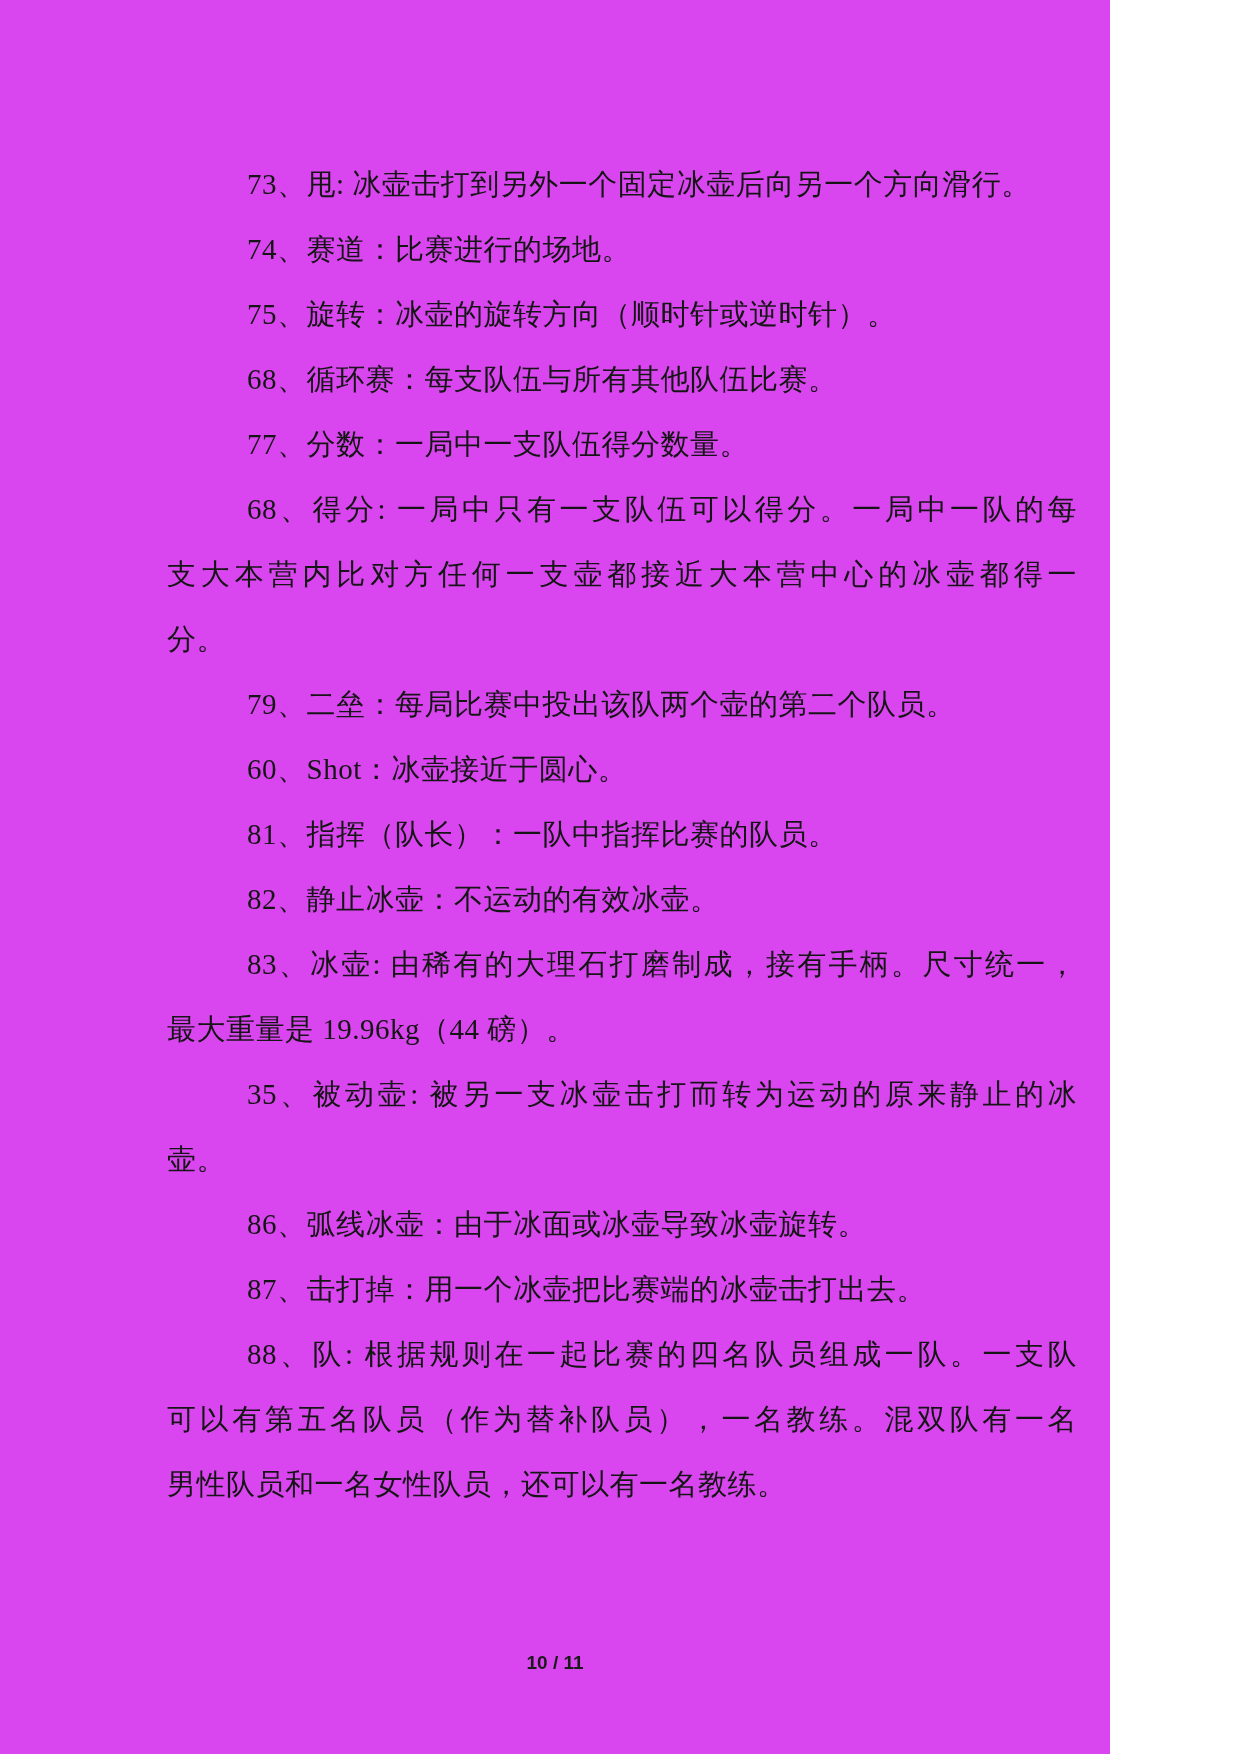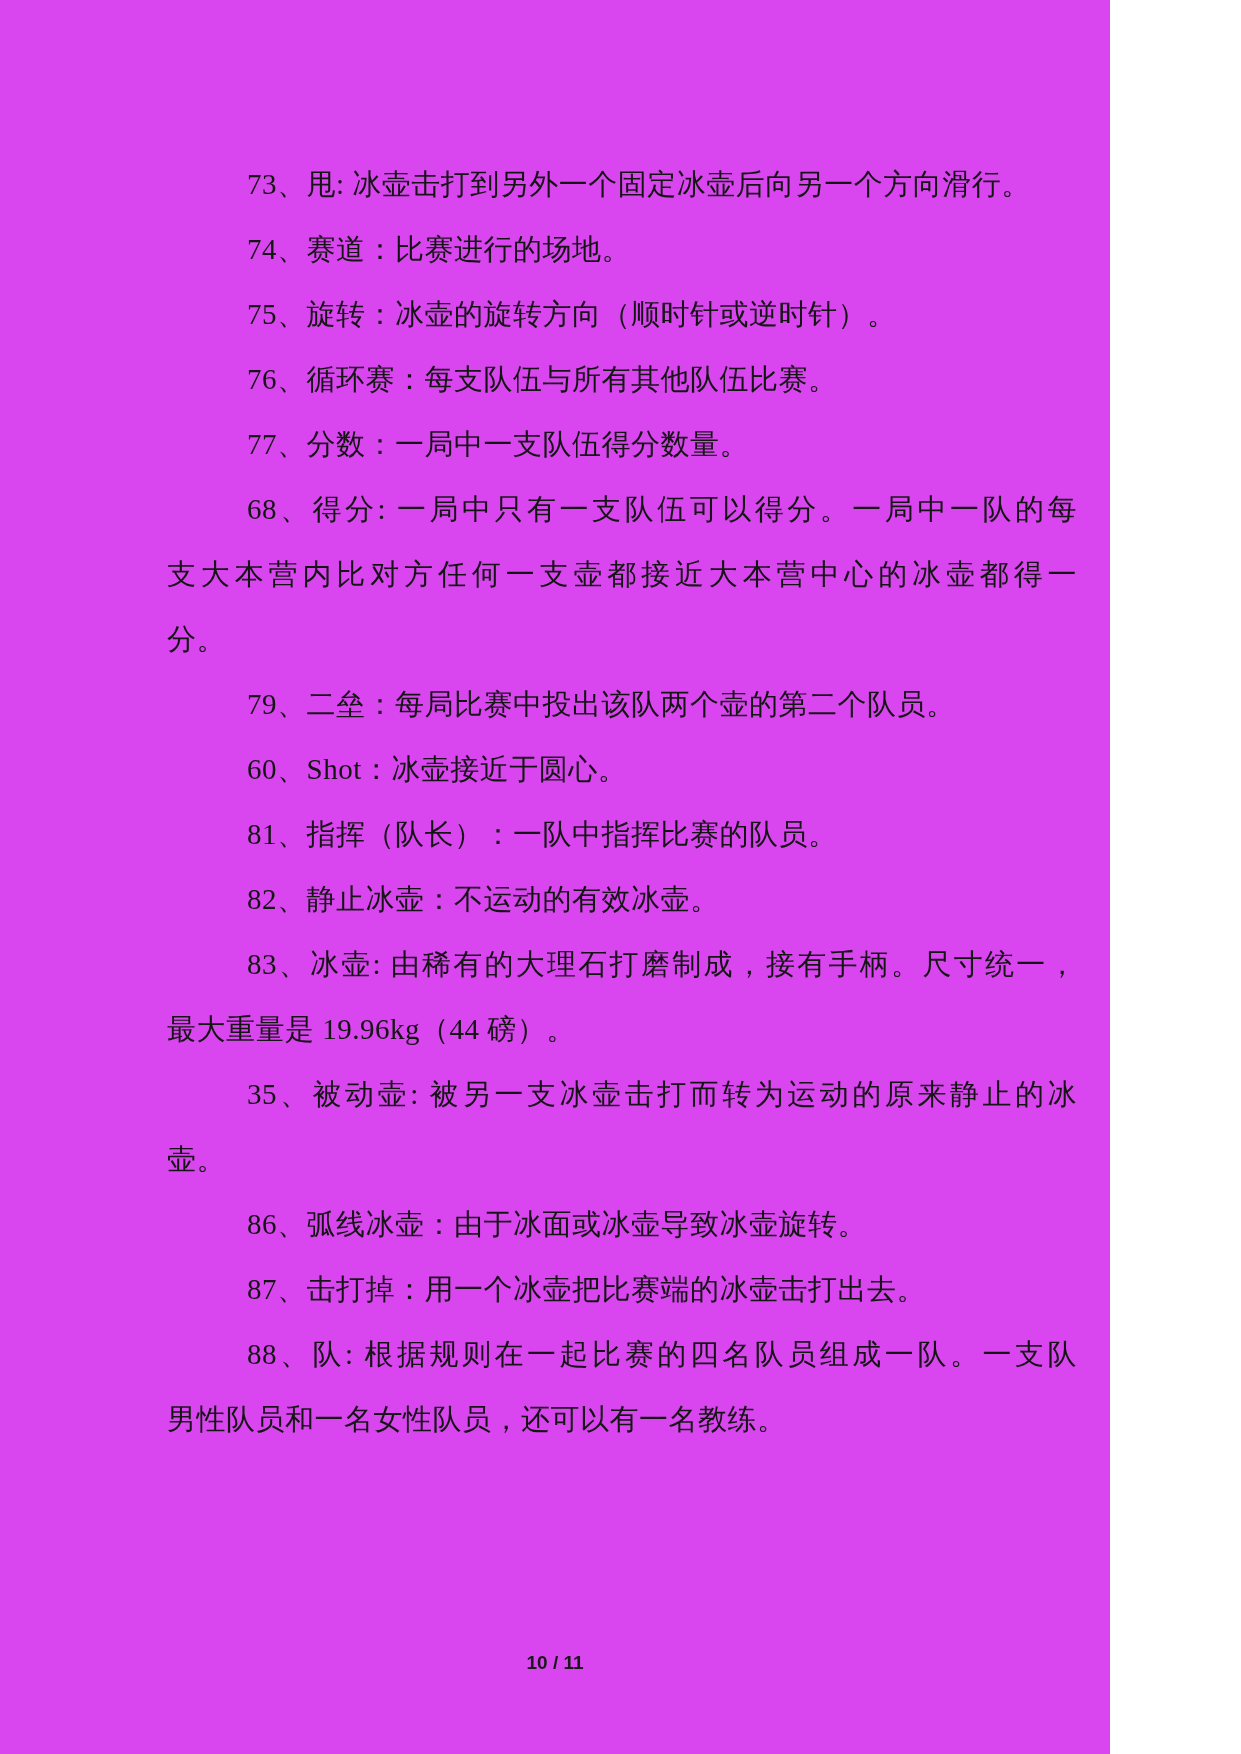--- a/index.html
+++ b/index.html
@@ -60,7 +60,7 @@
         <div class="line first">75、旋转：冰壶的旋转方向（顺时针或逆时针）。</div>
       </div>
       <div class="item">
-        <div class="line first">76、循环赛：每支队伍与所有其他队伍比赛。</div>
+        <div class="line first">68、循环赛：每支队伍与所有其他队伍比赛。</div>
       </div>
       <div class="item">
         <div class="line first">77、分数：一局中一支队伍得分数量。</div>

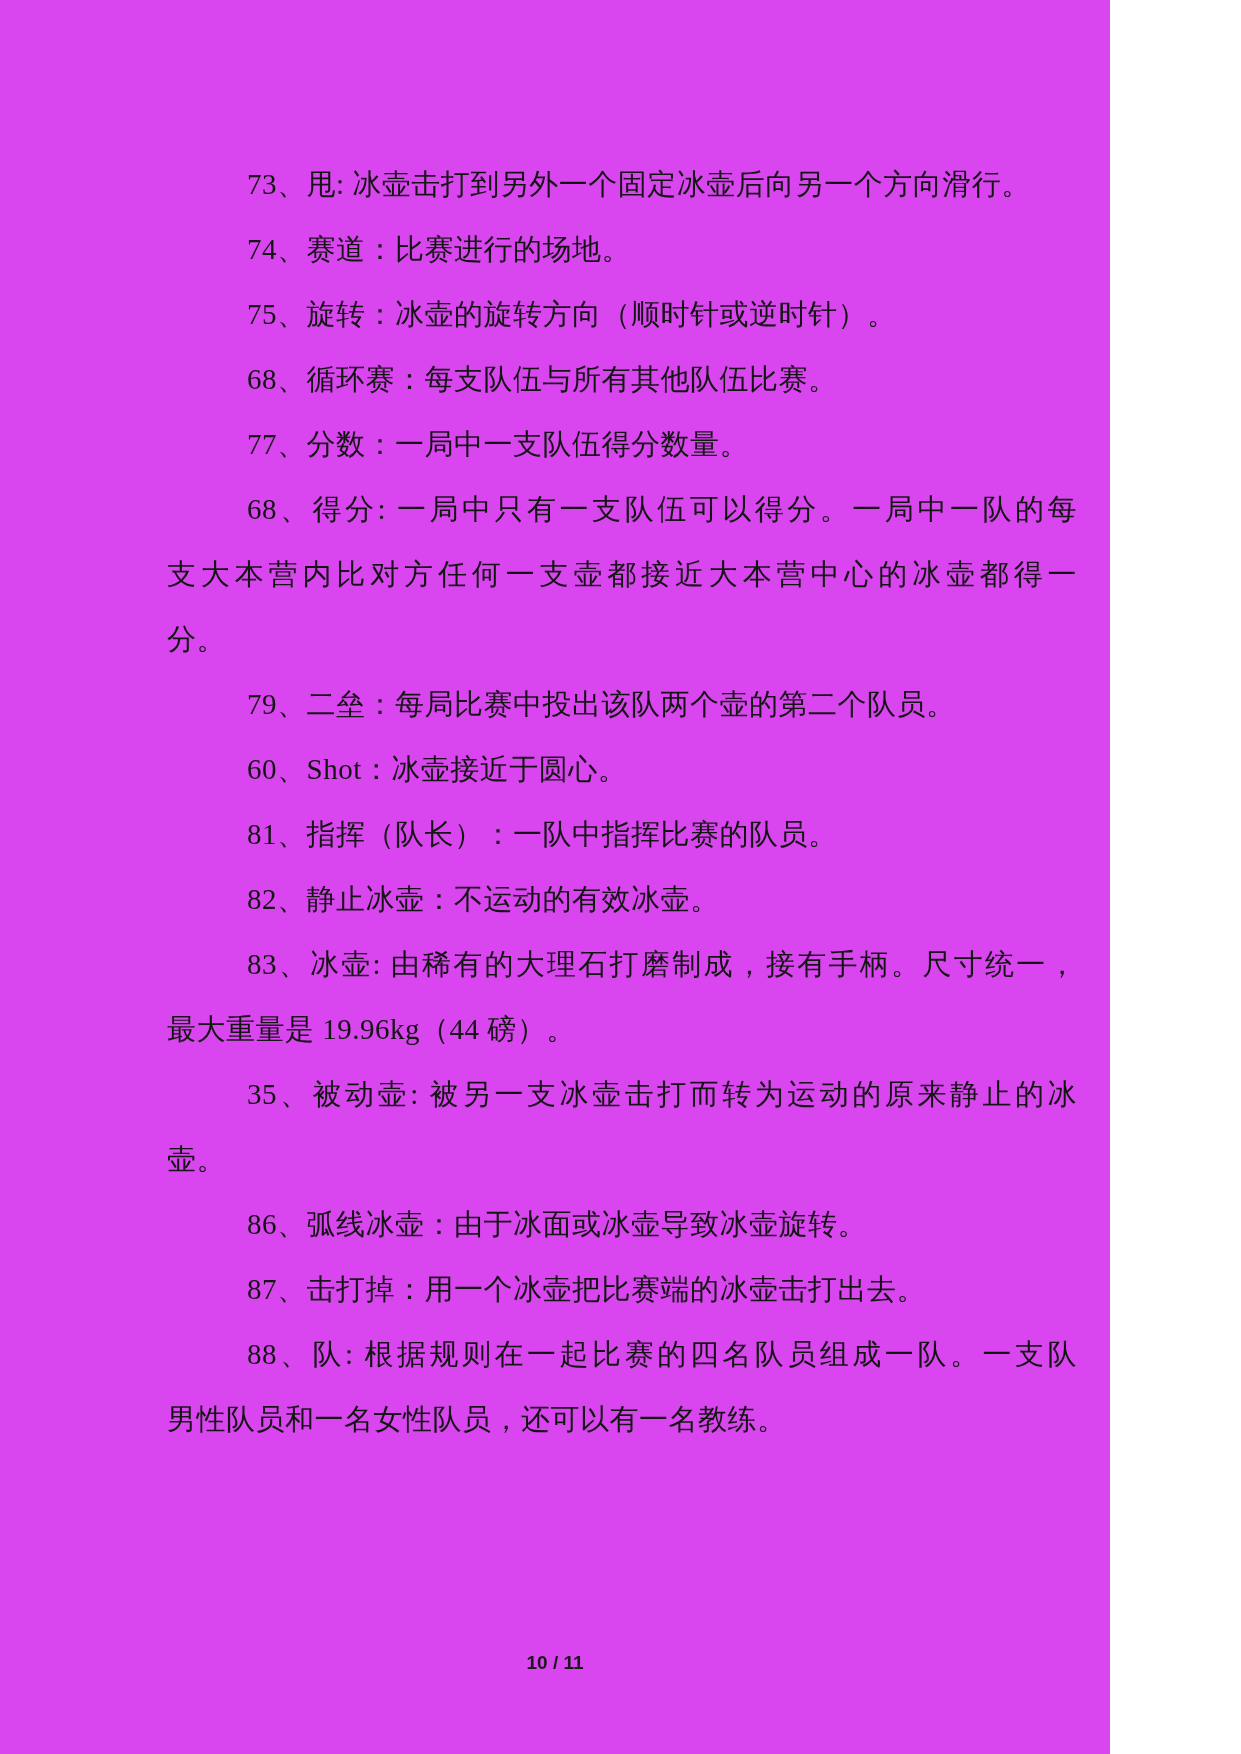--- a/index.html
+++ b/index.html
@@ -98,6 +98,7 @@
       </div>
       <div class="item">
         <div class="line first fill">88、队: 根据规则在一起比赛的四名队员组成一队。一支队</div>
+        <div class="line fill">可以有第五名队员（作为替补队员），一名教练。混双队有一名</div>
         <div class="line">男性队员和一名女性队员，还可以有一名教练。</div>
       </div>
     </main>

